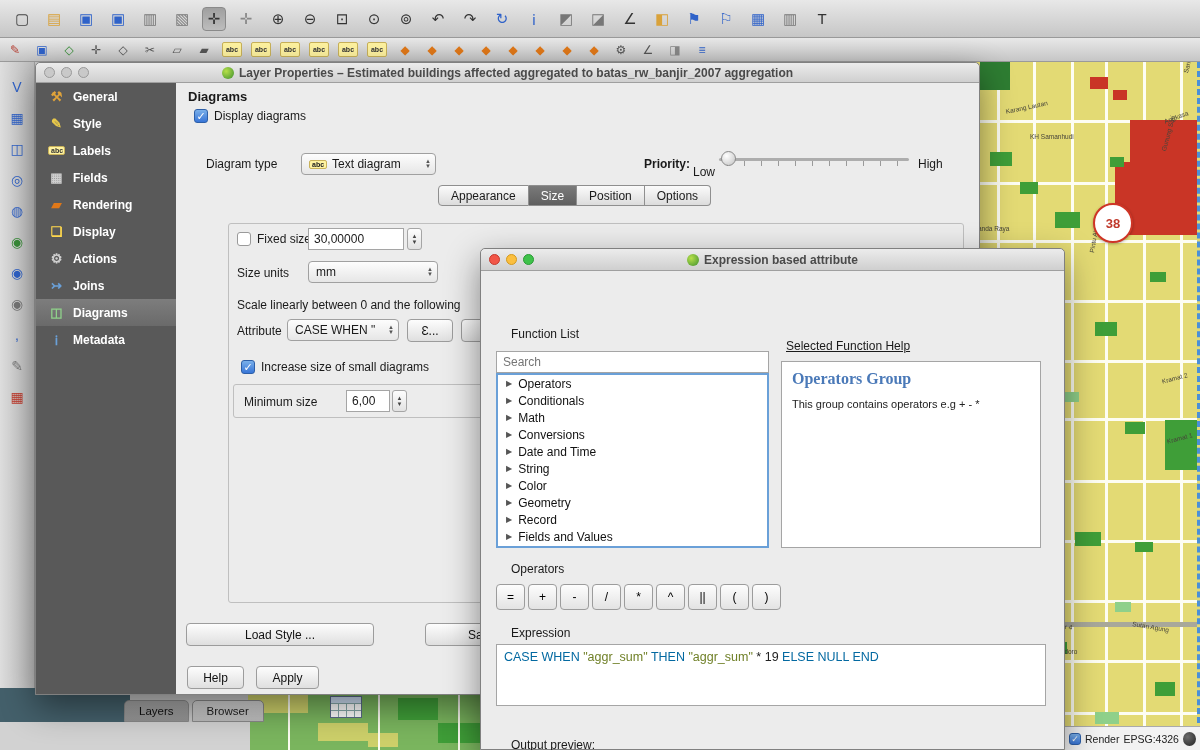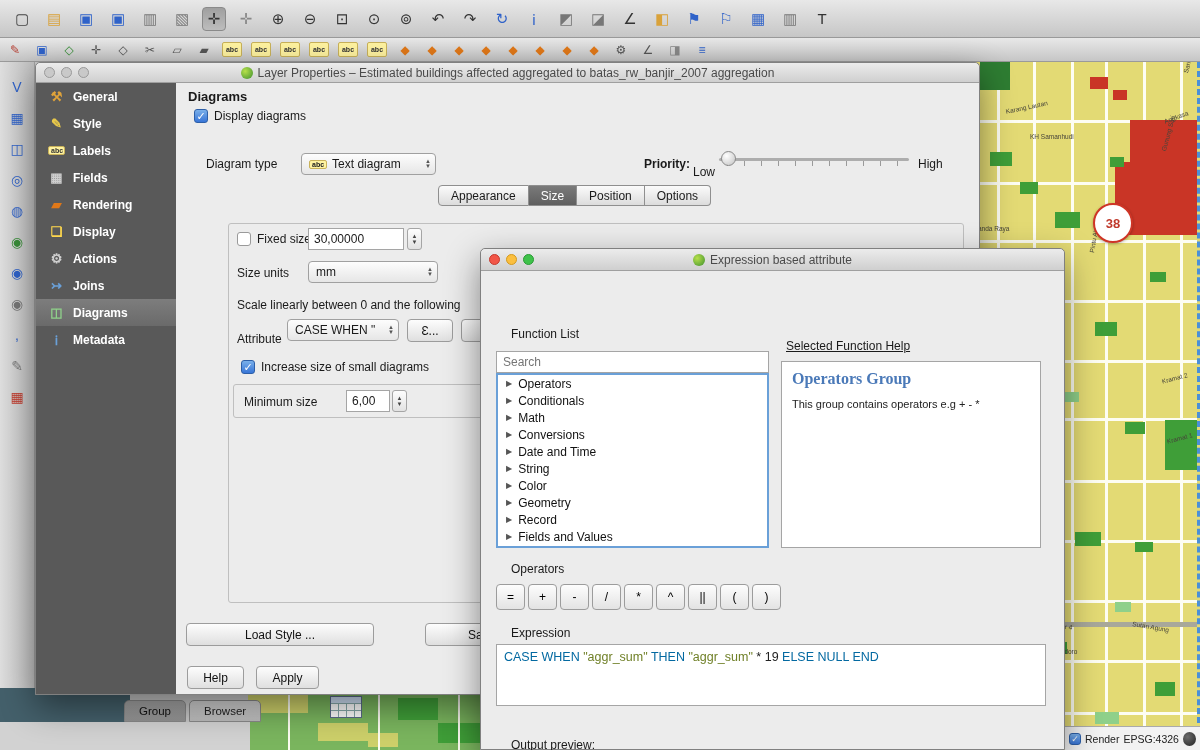--- a/index.html
+++ b/index.html
@@ -64,7 +64,7 @@
   .tl.yel { background:#fbbf3f; border-color:#d49a1e; }
   .tl.grn { background:#3fc24a; border-color:#2a9a35; }
   .wtitle { position:absolute; left:0; right:0; text-align:center; font-size:12px; color:#4a4a4a;
-            display:flex; justify-content:center; align-items:center; gap:5px; pointer-events:none; }
+            display:flex; justify-content:center; align-items:center; gap:5px; pointer-events:none;font-weight:bold; }
   .qicon { width:12px; height:12px; border-radius:50%;
            background:radial-gradient(circle at 35% 35%, #b7e04a, #3d8f2f); display:inline-block; }
 

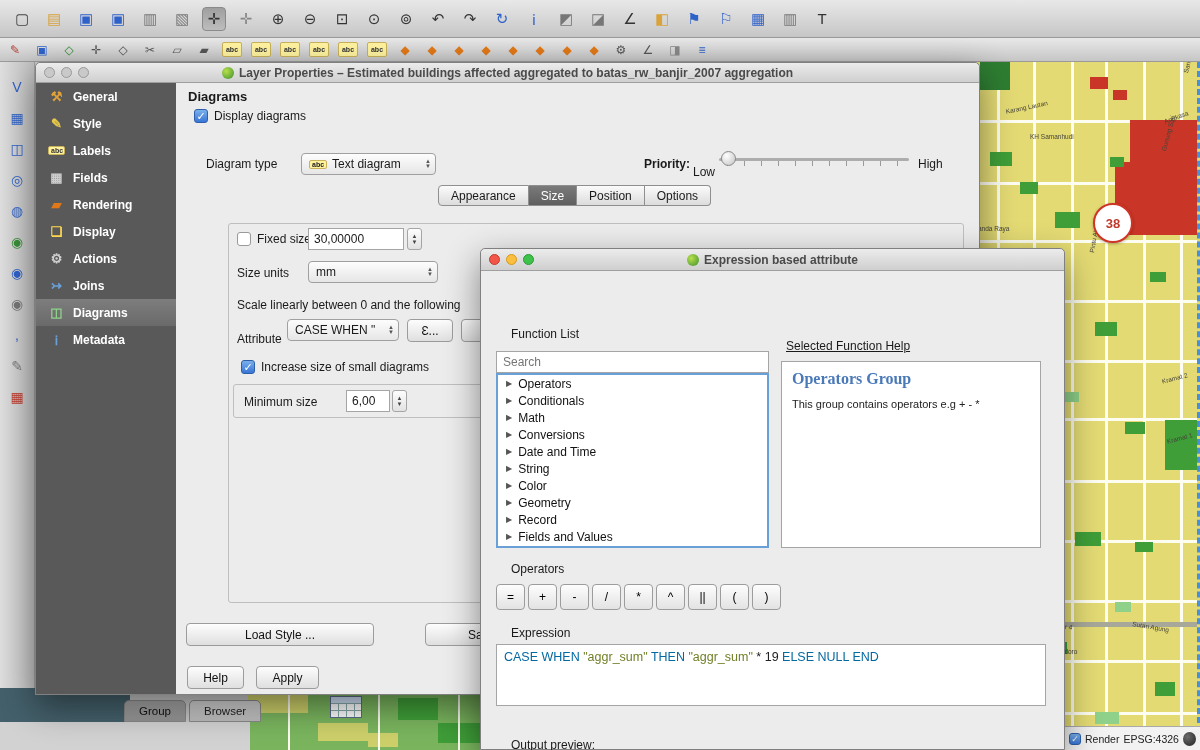--- a/index.html
+++ b/index.html
@@ -414,7 +414,7 @@
 
         <div class="abspos" style="left:8px; top:74px; width:560px; overflow:hidden; white-space:nowrap;">Scale linearly between 0 and the following</div>
 
-        <div class="abspos" style="left:8px; top:108px;text-align:right;">Attribute</div>
+        <div class="abspos" style="left:8px; top:100px;text-align:right;">Attribute</div>
         <div class="abspos dropdown" style="left:58px; top:95px; width:112px;">
           <span class="grow">CASE WHEN " </span>
           <span class="ddarrows">▲<br>▼</span>

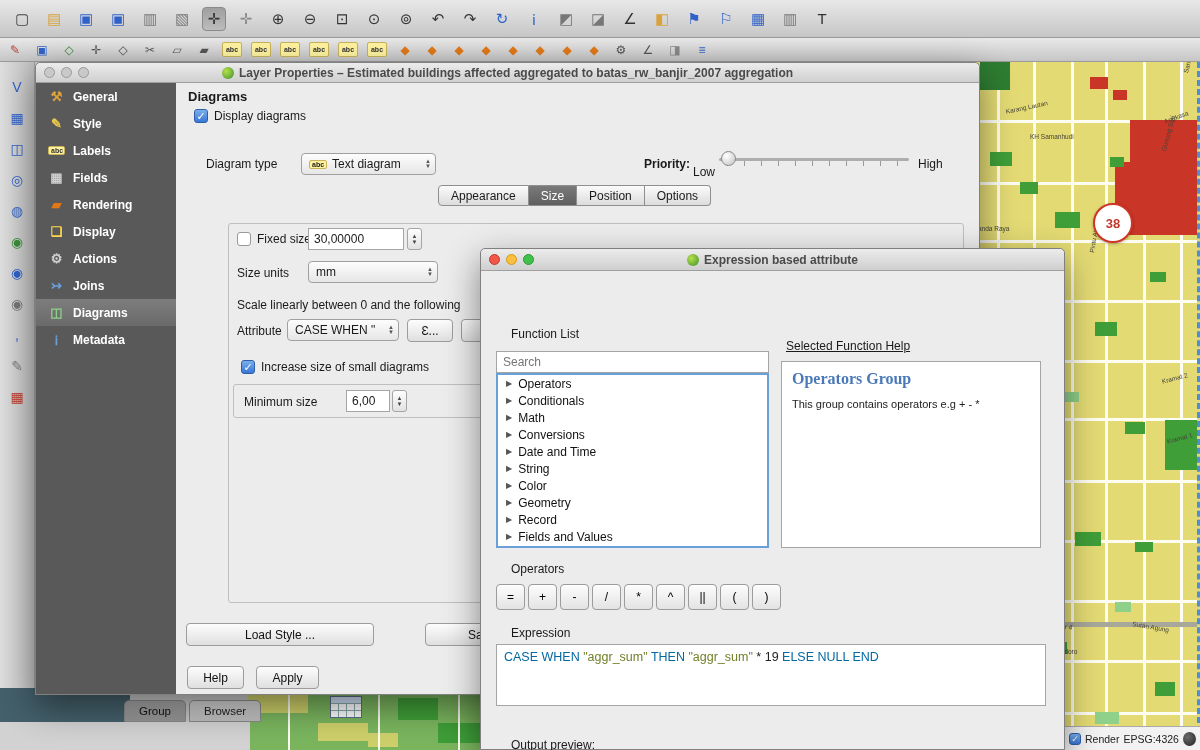--- a/index.html
+++ b/index.html
@@ -299,7 +299,7 @@
   <div class="teal"></div>
   <div class="graybottom"></div>
   <div class="btabs">
-    <div class="btab on">Group</div>
+    <div class="btab on">Layers</div>
     <div class="btab">Browser</div>
   </div>
 

